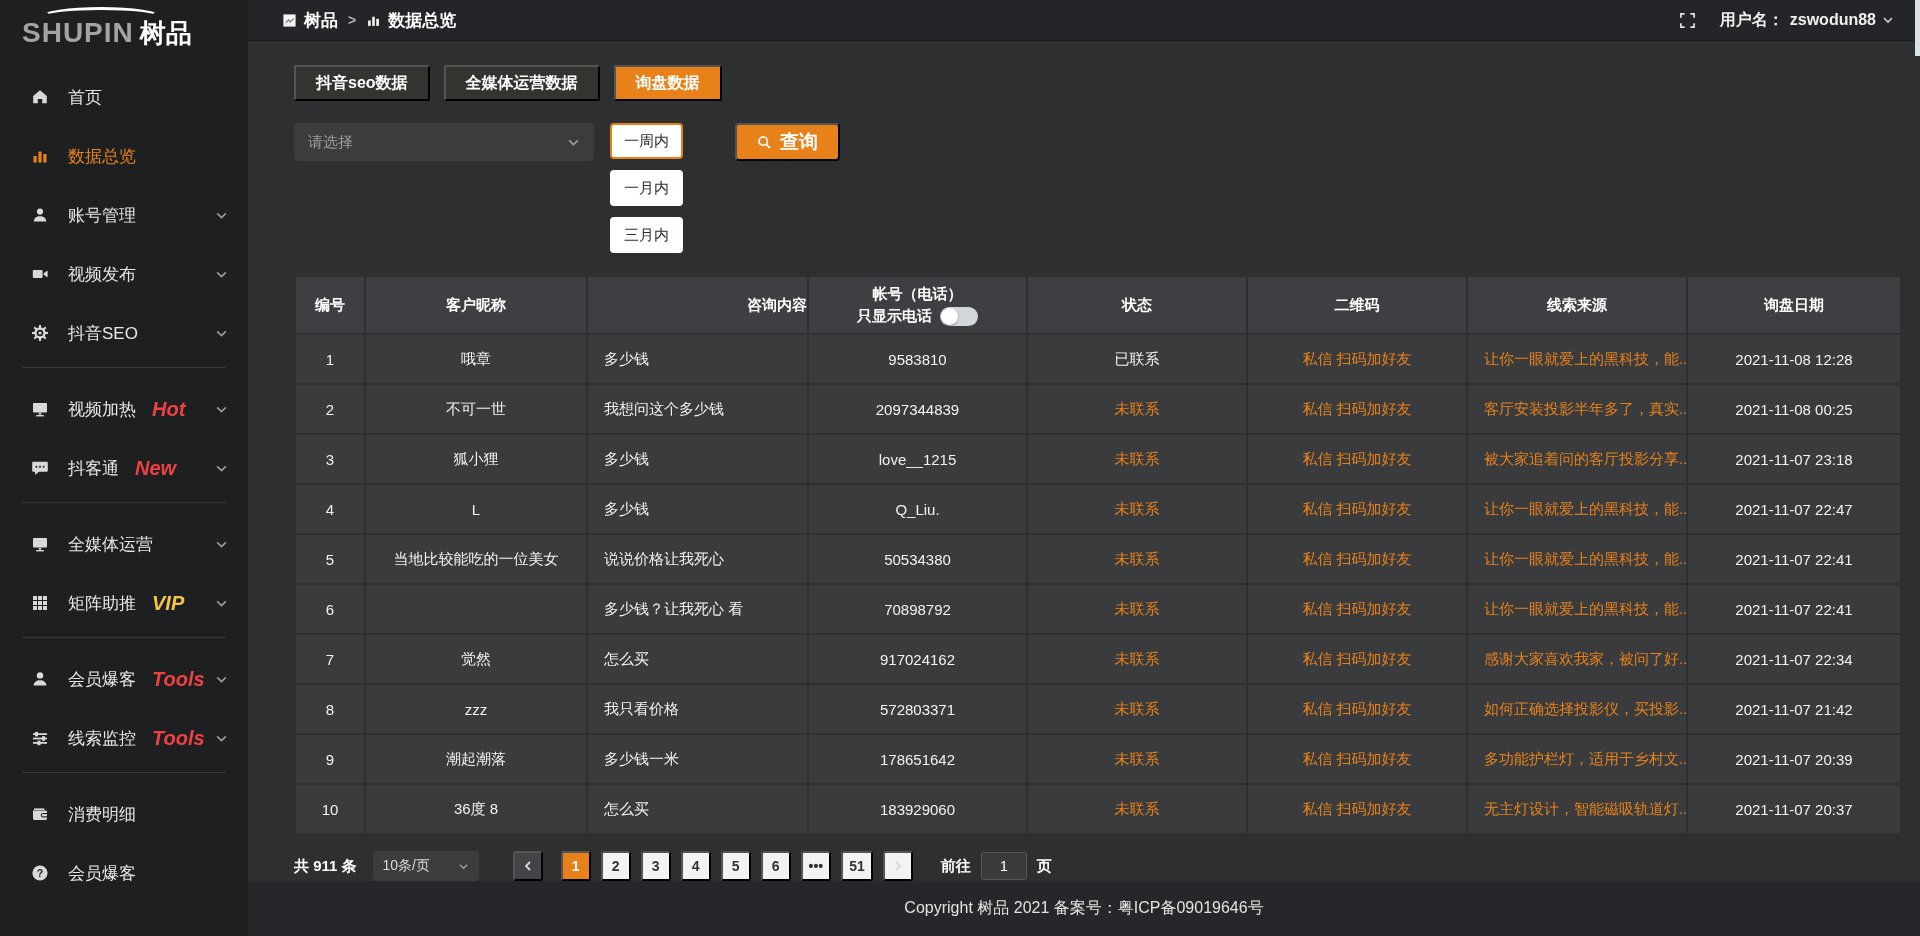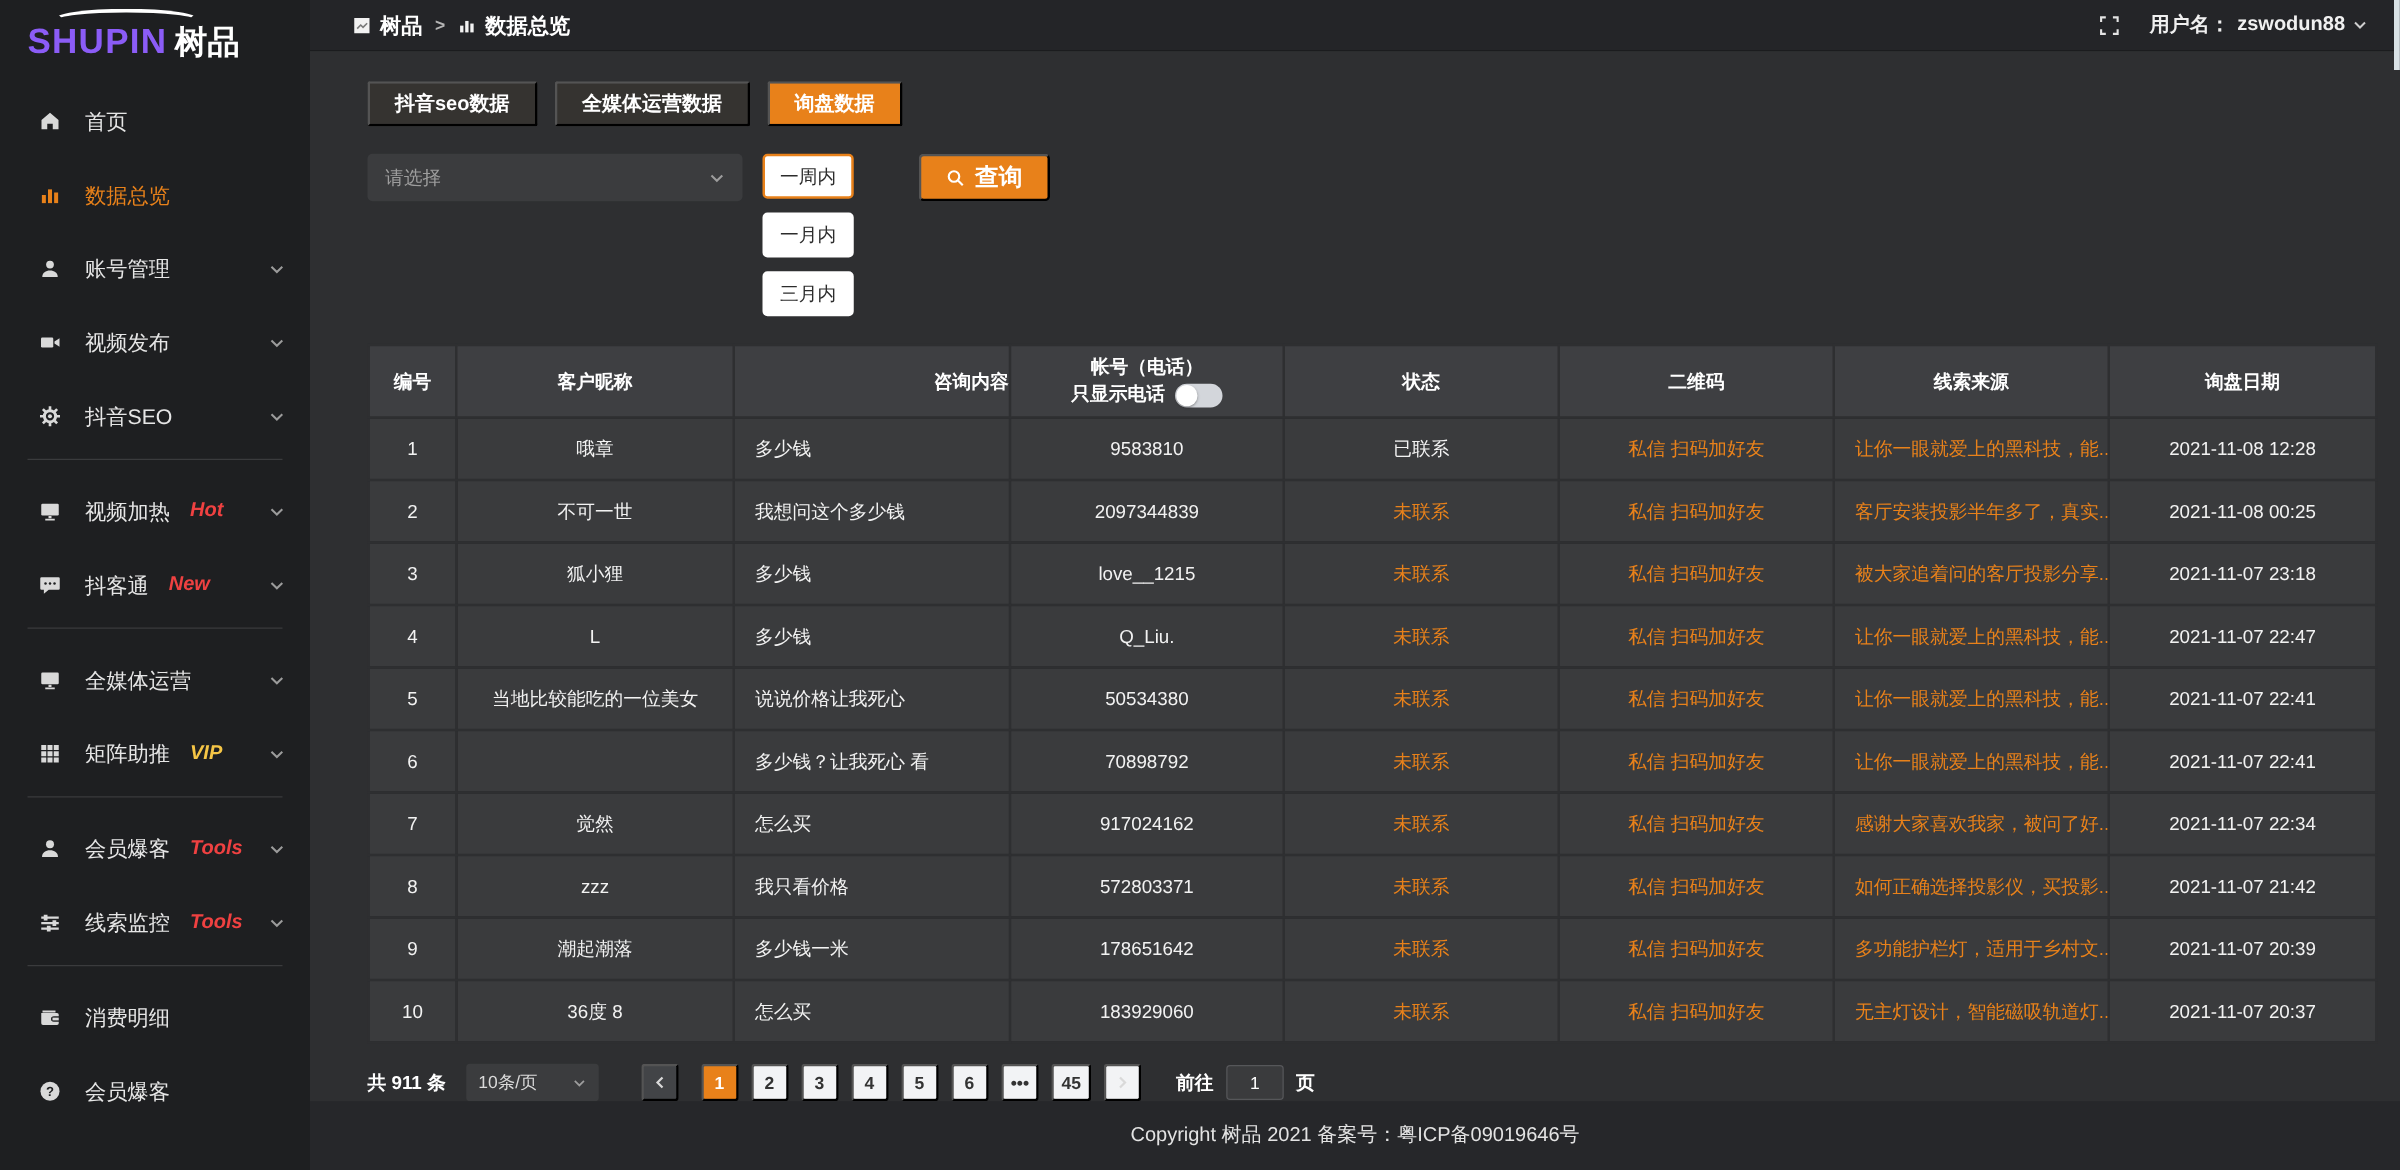--- a/index.html
+++ b/index.html
@@ -12,7 +12,7 @@
   .logo { position:relative; height:54px; display:flex; align-items:center; padding-left:22px; }
   .logo-arc { position:absolute; top:1px; left:42px; width:118px; height:18px;
               border:3px solid transparent; border-top-color:#fff; border-radius:50%; }
-  .logo-en { font-size:28px; font-weight:800; letter-spacing:1px; color:#8b5cf6; }
+  .logo-en { font-size:28px; font-weight:800; letter-spacing:1px; color:#a3a3a3; }
   .logo-cn { font-size:26px; font-weight:800; color:#fff; margin-left:6px; }
   .menu { padding-top:12px; }
   .menu-item { height:50px; margin-bottom:9px; display:flex; align-items:center;

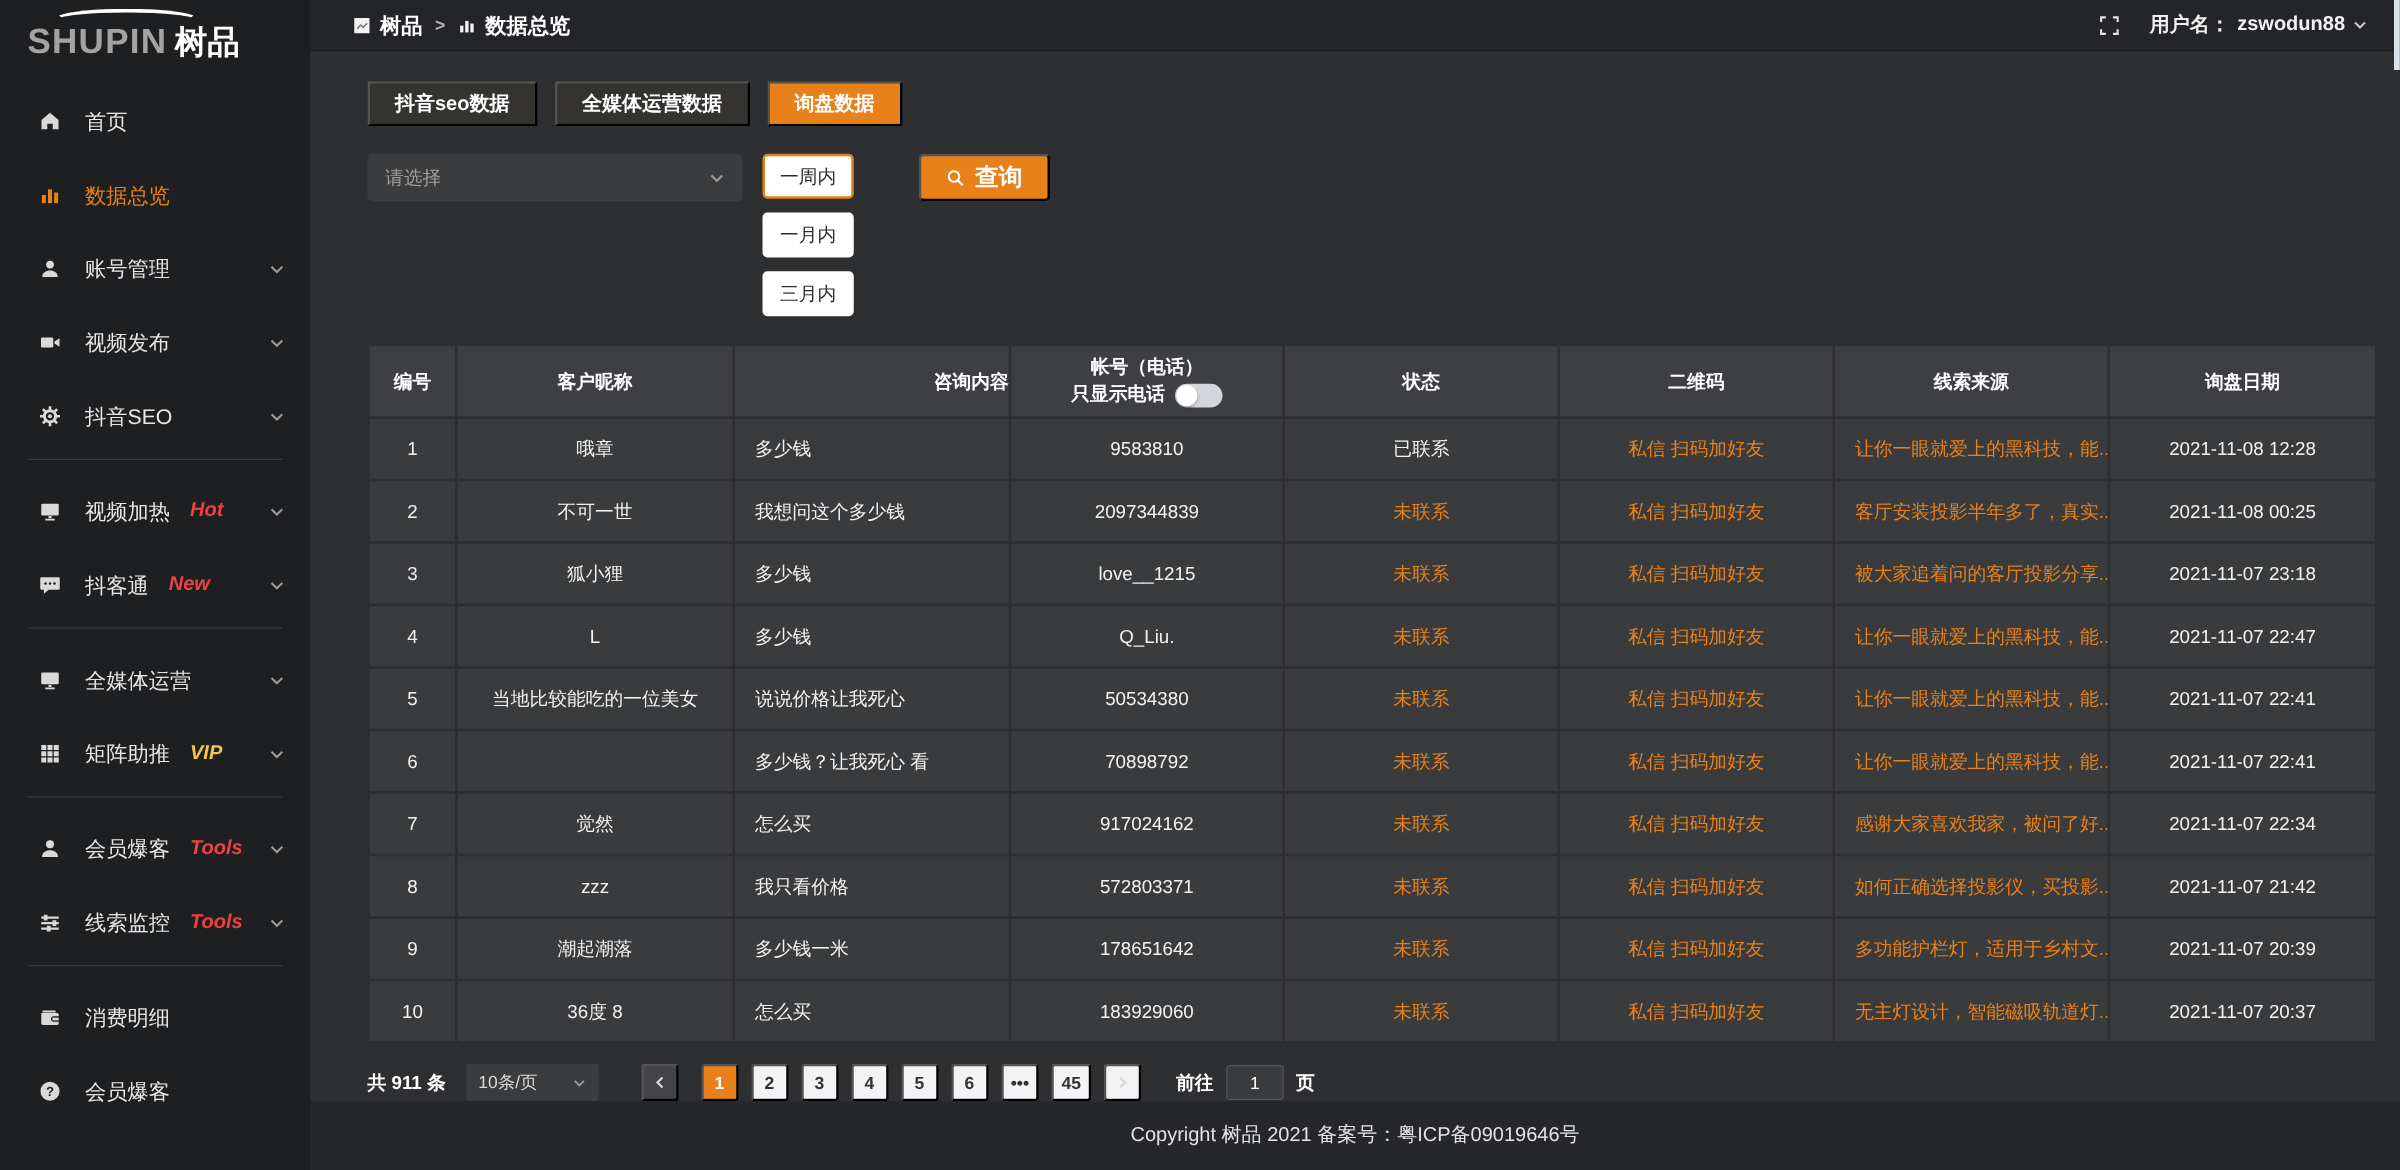--- a/index.html
+++ b/index.html
@@ -23,7 +23,7 @@
   .ic { display:inline-flex; align-items:center; justify-content:center; color:#d9d9d9; }
   .ic svg { display:block; }
   .mi-label { white-space:nowrap; }
-  .mi-badge { margin-left:16px; font-style:italic; font-weight:bold; font-size:16px; }
+  .mi-badge { margin-left:16px; font-style:italic; font-weight:bold; font-size:20px; }
   .mi-chevron { margin-left:auto; color:#9b9b9b; }
   .menu-divider { height:1px; background:#3a3b3d; margin:6px 22px 16px 22px; }
 

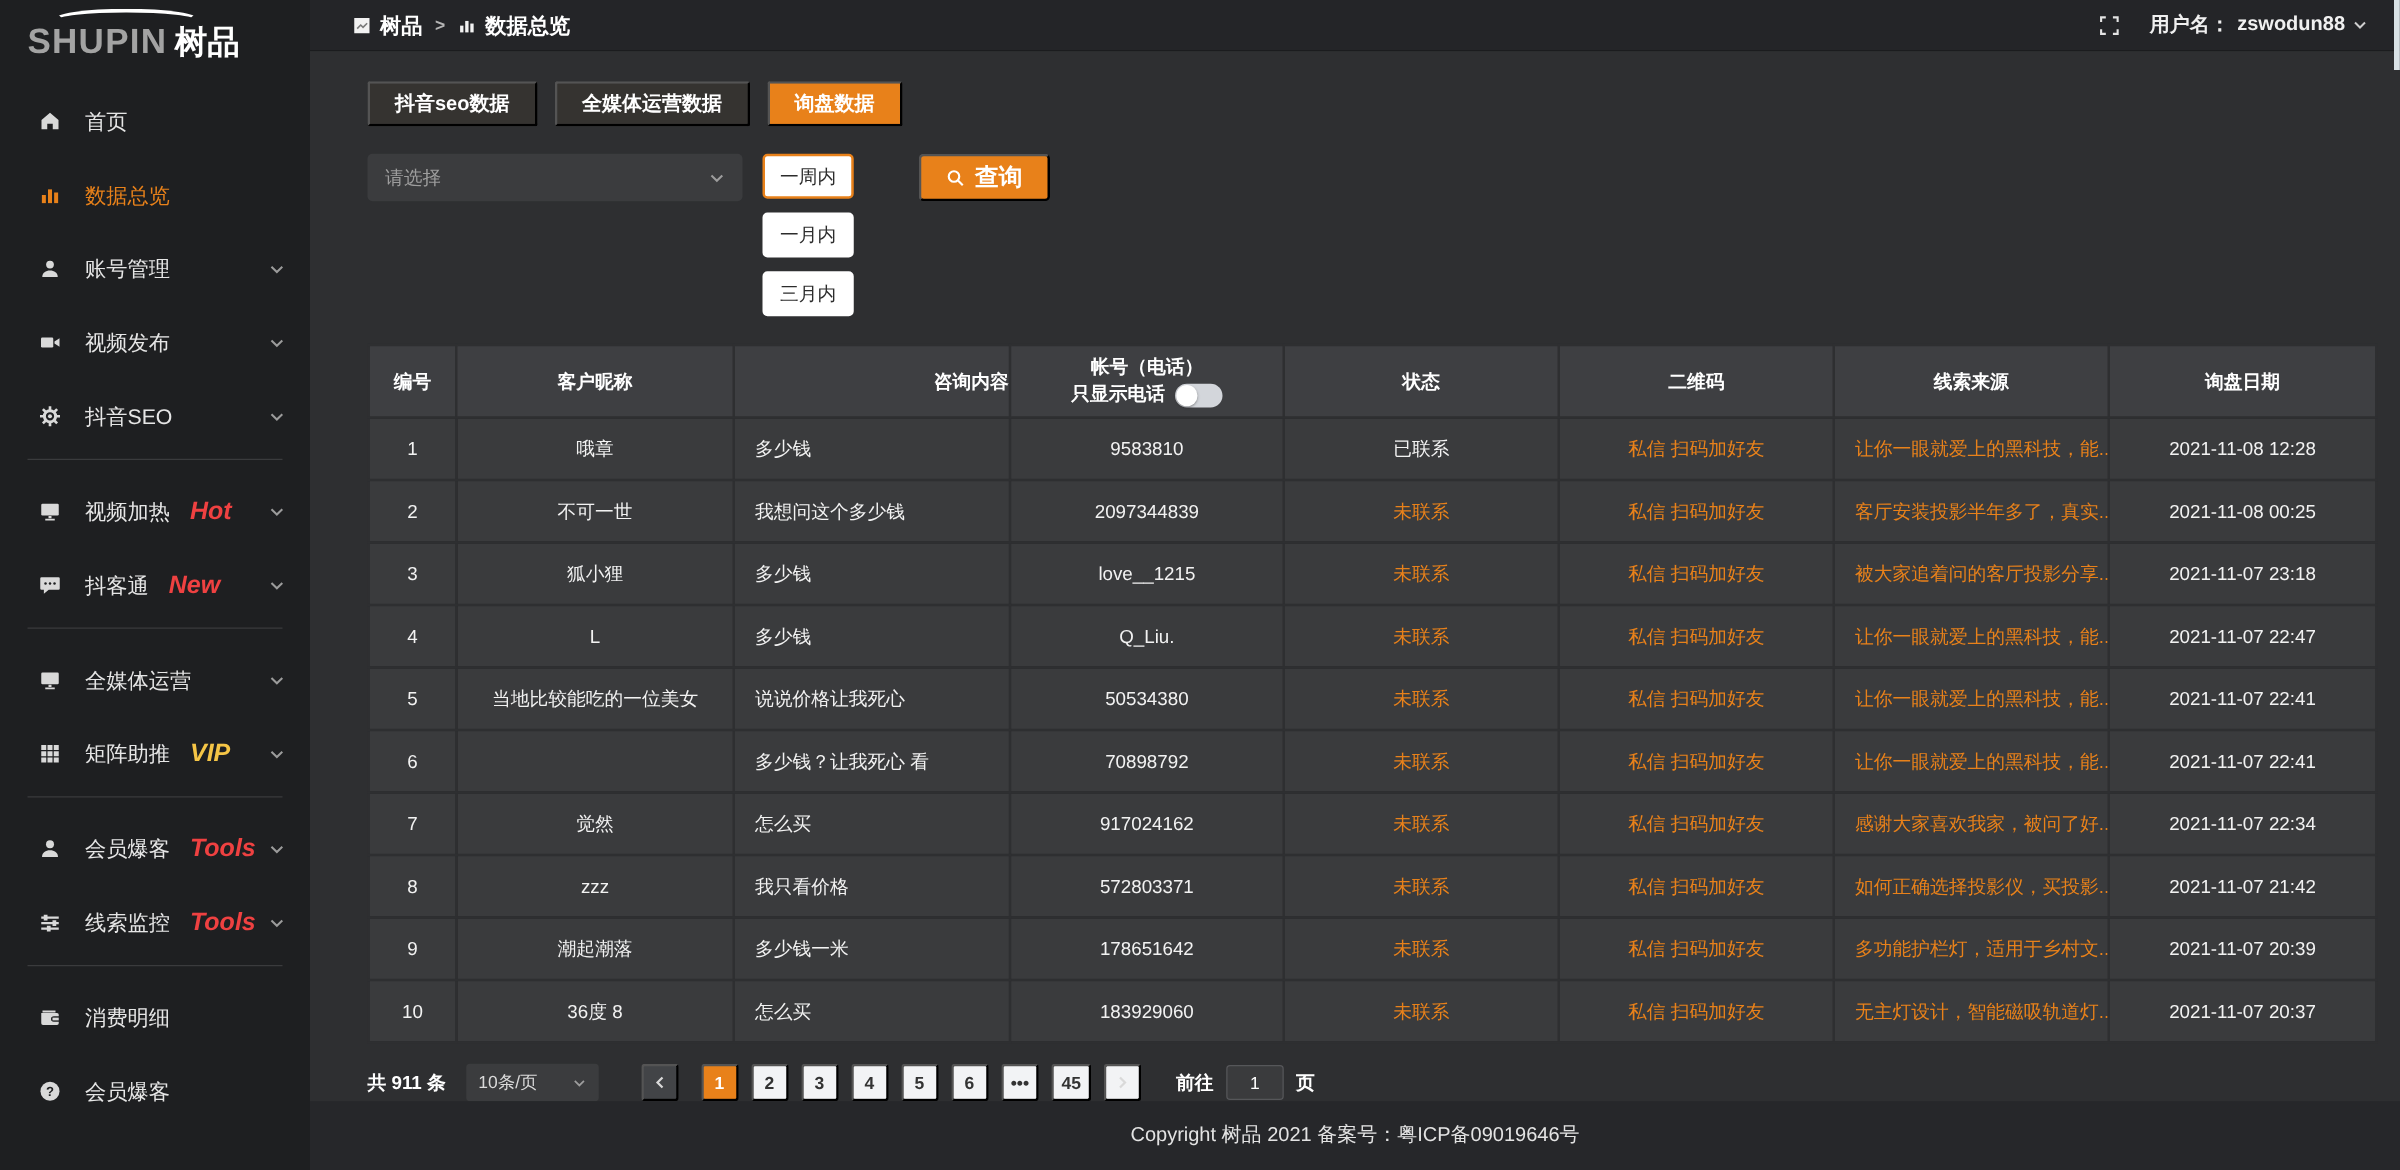--- a/index.html
+++ b/index.html
@@ -556,7 +556,7 @@
             <button class="pg-btn" data-interactable="true">5</button>
             <button class="pg-btn" data-interactable="true">6</button>
             <button class="pg-btn" data-interactable="true">•••</button>
-            <button class="pg-btn" data-interactable="true">45</button>
+            <button class="pg-btn" data-interactable="true">51</button>
             <button class="pg-btn" data-interactable="true">
               <span class="ic" data-interactable="false">
                 <svg width="12" height="12" viewBox="0 0 12 12">

